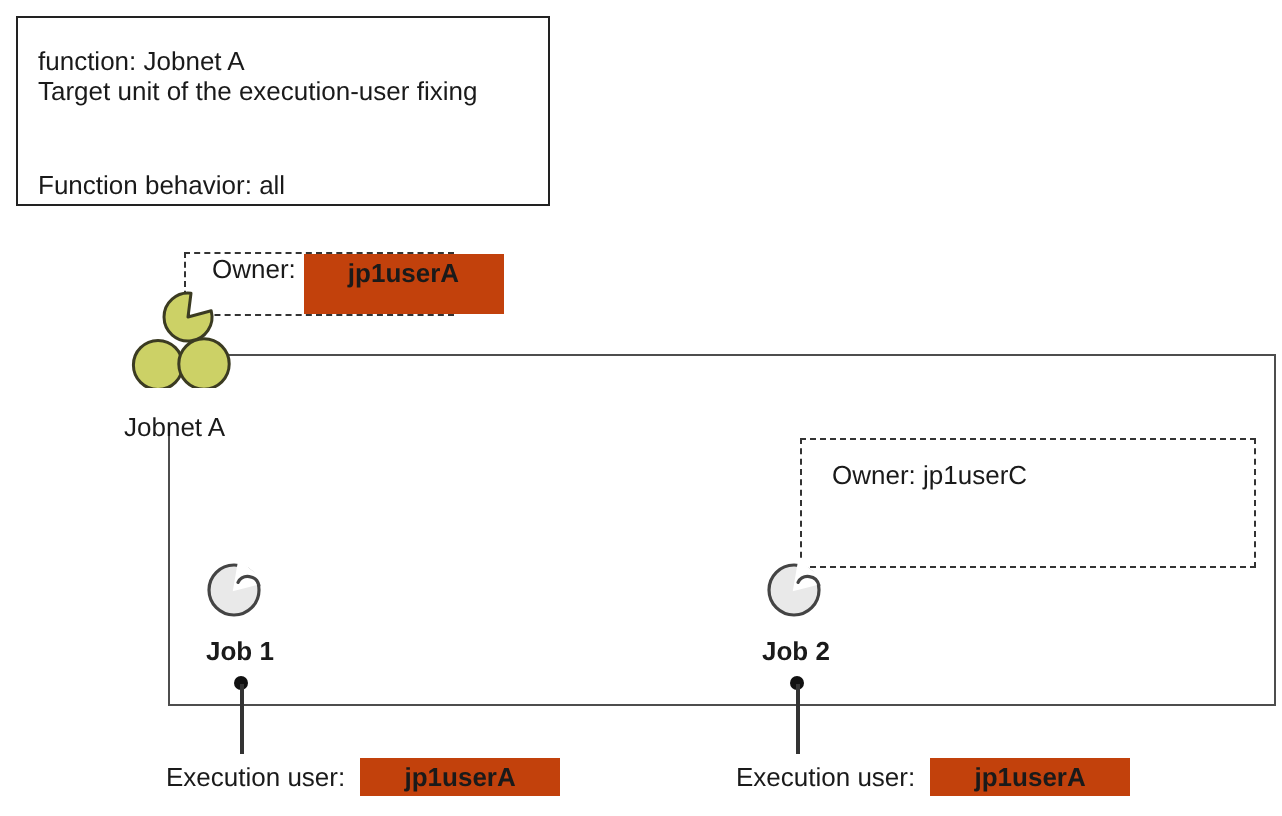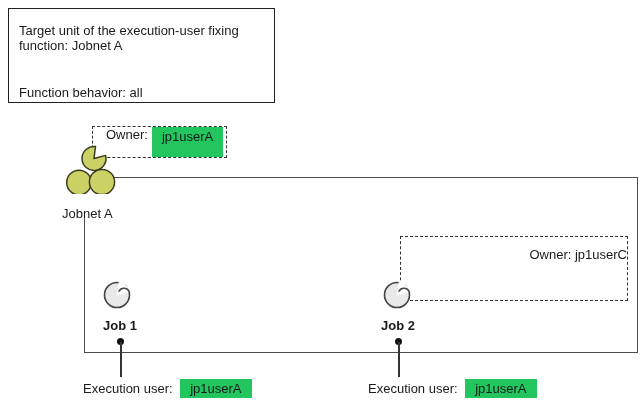--- a/index.html
+++ b/index.html
@@ -93,8 +93,8 @@
 <div class="canvas">
 
   <div class="abs info-box">
+    <span class="line">function: Jobnet A</span>
     <span class="line">Target unit of the execution-user fixing</span>
-    <span class="line">function: Jobnet A</span>
     <span class="para2">Function behavior: all</span>
   </div>
 

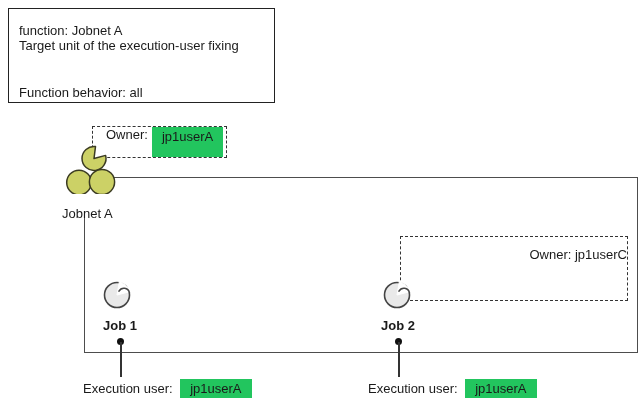--- a/index.html
+++ b/index.html
@@ -48,8 +48,9 @@
   }
 
   .hl {
-    background: #22c55e;
-    padding: 2px 10px;
+    background: #c2410c;
+    padding: 2px 22px;
+    font-weight: bold;
   }
   .prefix { margin-right: 4px; }
 

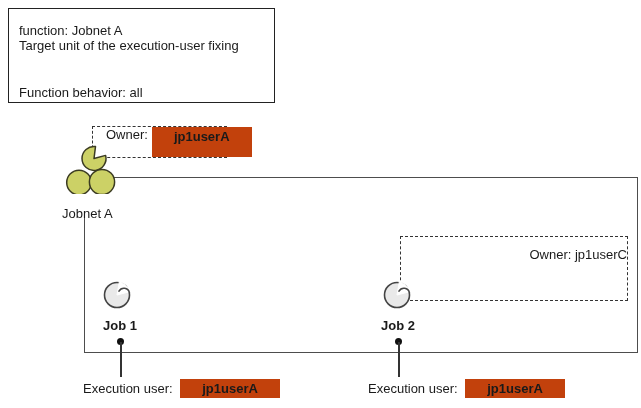--- a/index.html
+++ b/index.html
@@ -38,7 +38,7 @@
   }
   .job-box { padding: 11px 0 0 15px; line-height: 14px; }
   .job-box-1 { left: 121px; top: 228px; width: 227px; height: 65px; }
-  .job-box-2 { left: 400px; top: 236px; width: 228px; height: 65px; text-align: right; }
+  .job-box-2 { left: 400px; top: 219px; width: 228px; height: 65px; }
   .job-box .row2 { display: block; margin-top: 14px; }
 
   .big-rect {

